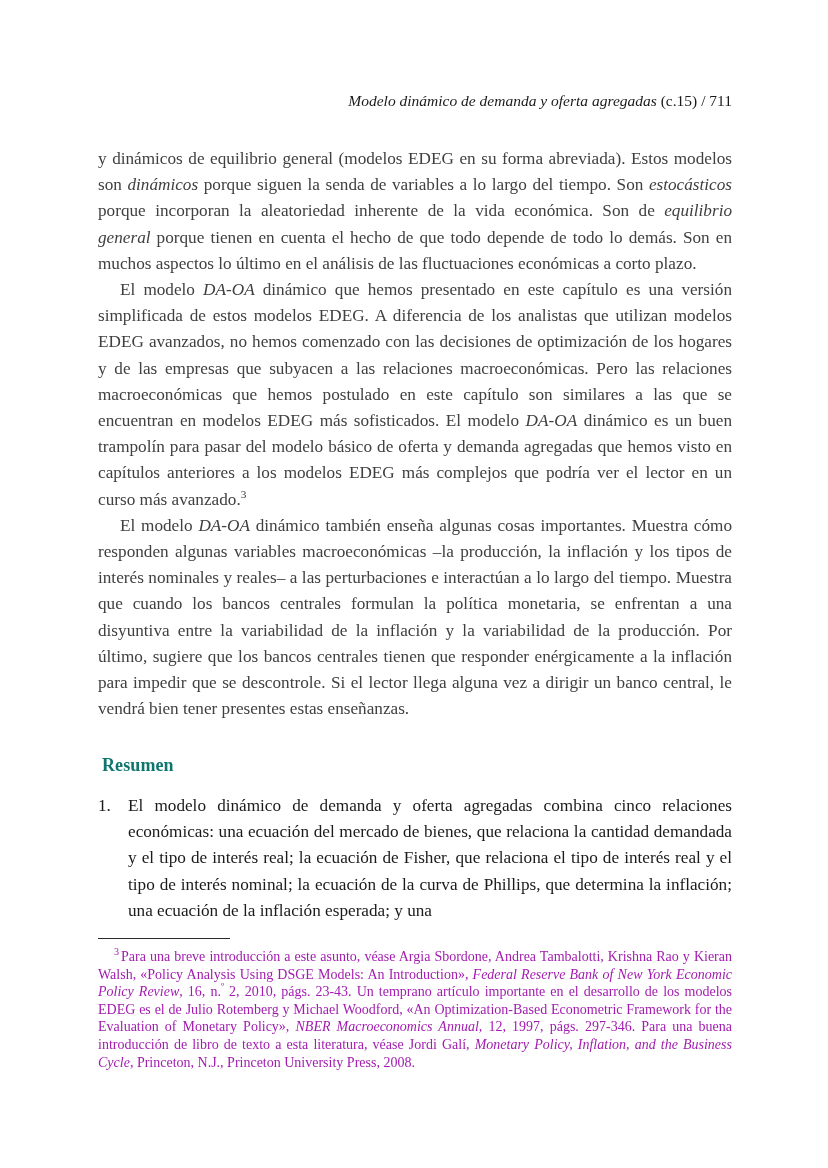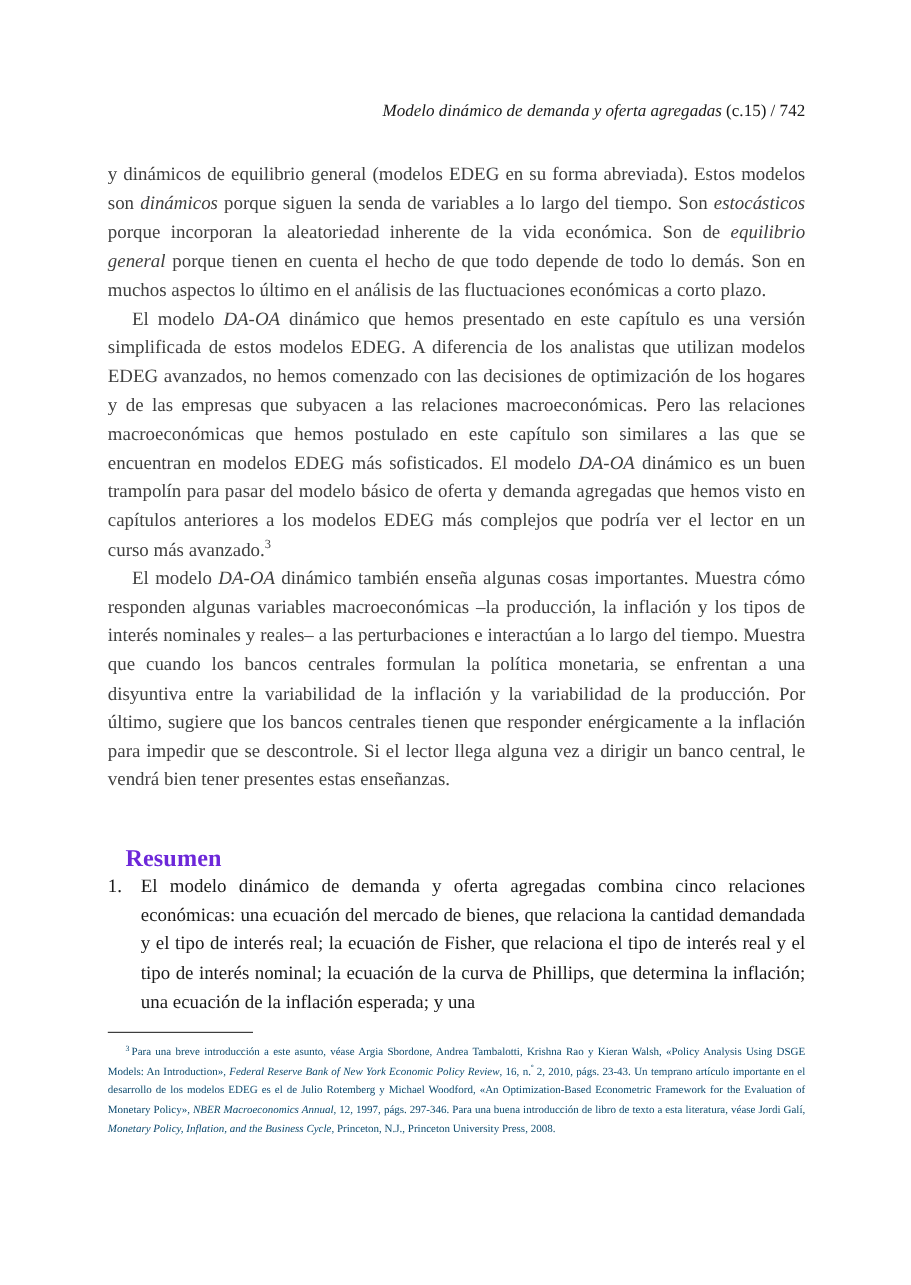--- a/index.html
+++ b/index.html
@@ -145,7 +145,7 @@
 <div class="page">
 
   <div class="running-head">
-    <span class="rh-title">Modelo dinámico de demanda y oferta agregadas</span><span class="rh-folio"> (c.15)  /  742</span>
+    <span class="rh-title">Modelo dinámico de demanda y oferta agregadas</span><span class="rh-folio"> (c.15)  /  711</span>
   </div>
 
   <div class="textblock">

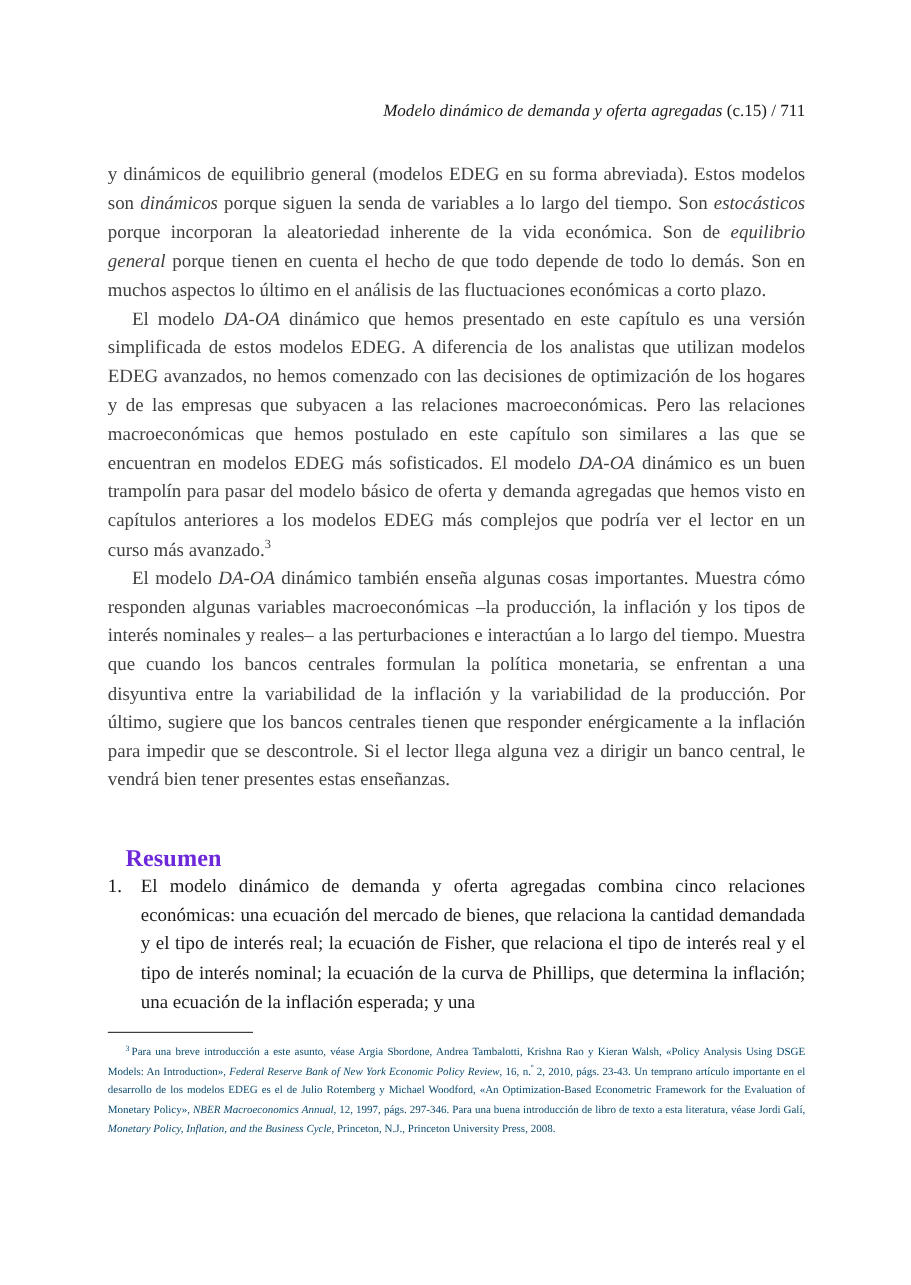--- a/index.html
+++ b/index.html
@@ -69,14 +69,14 @@
 
   
   .section-head {
-    margin: 16px;
+    margin: 4px;
     position: absolute;
     left: 98px;
     top: 751px;
-    font-size: 22px;
+    font-size: 18px;
     font-weight: bold;
     letter-spacing: 0.1px;
-    color: #6d28d9;
+    color: #0f766e;
   }
 
   

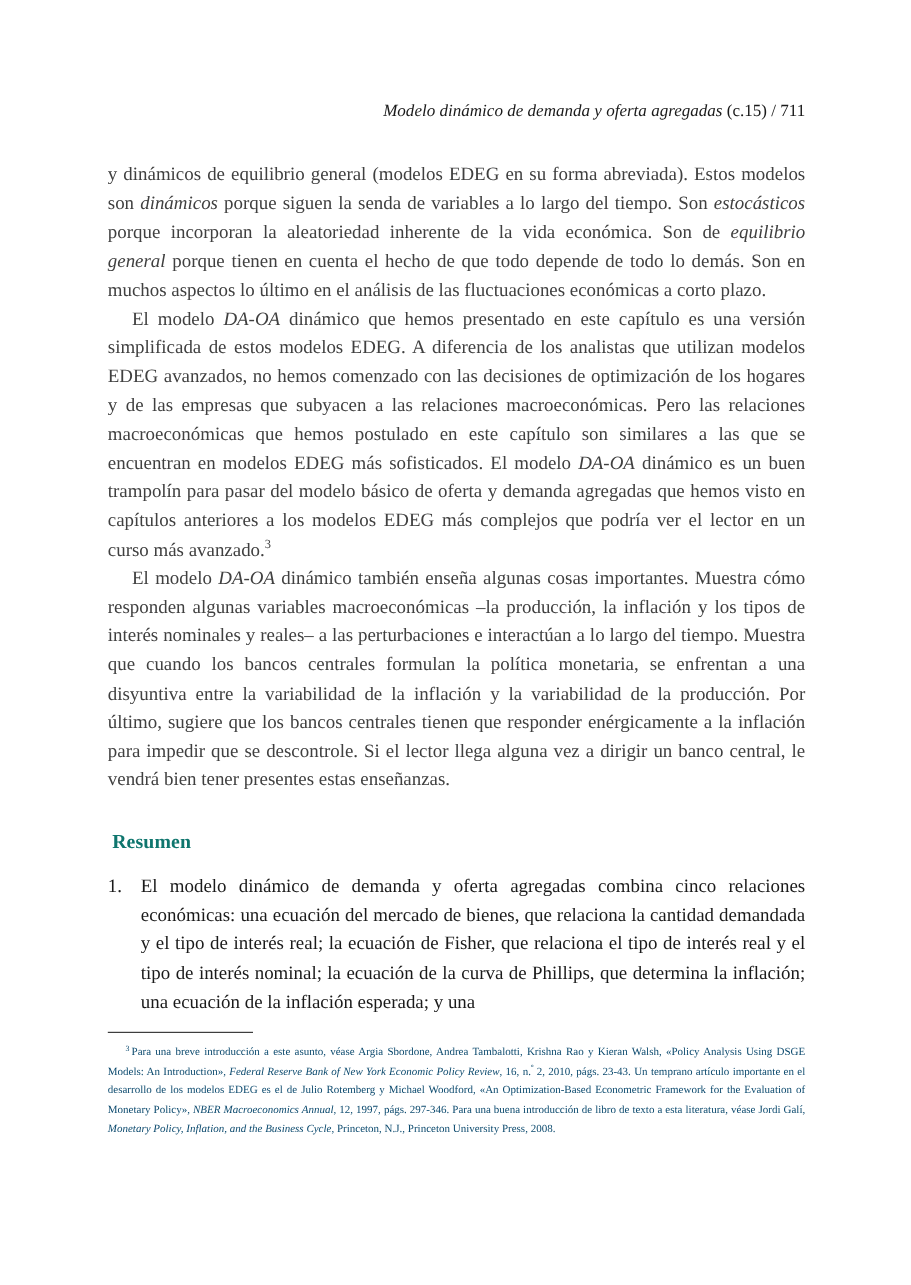--- a/index.html
+++ b/index.html
@@ -121,10 +121,10 @@
   }
   p.footnote {
     margin: 0;
-    font-size: 10px;
+    font-size: 14px;
     line-height: 17.6px;
     text-align: justify;
-    color: #0c4a6e;
+    color: #a21caf;
     text-indent: 16px;
   }
   p.footnote sup.fn-num {

